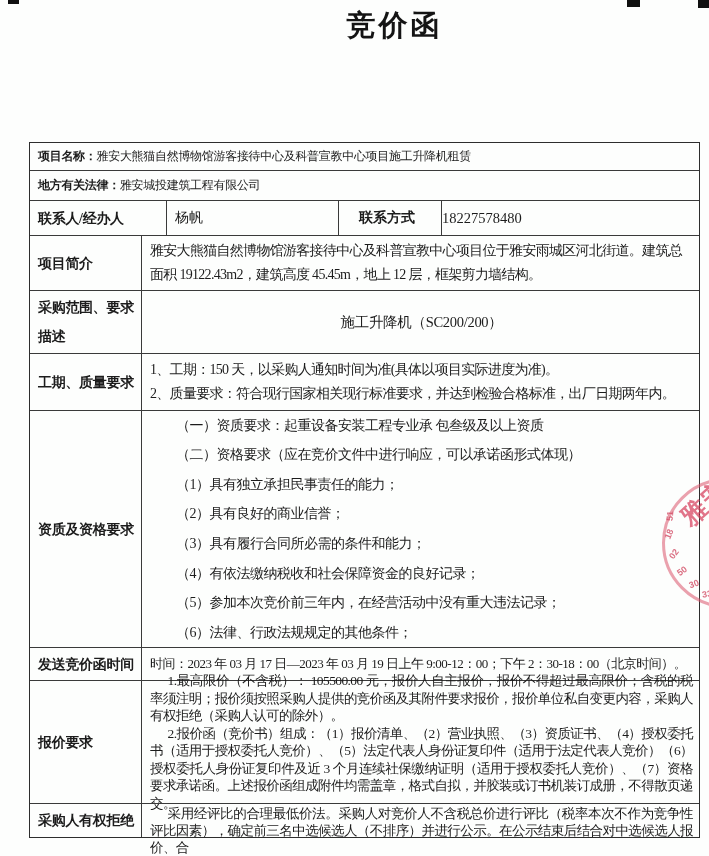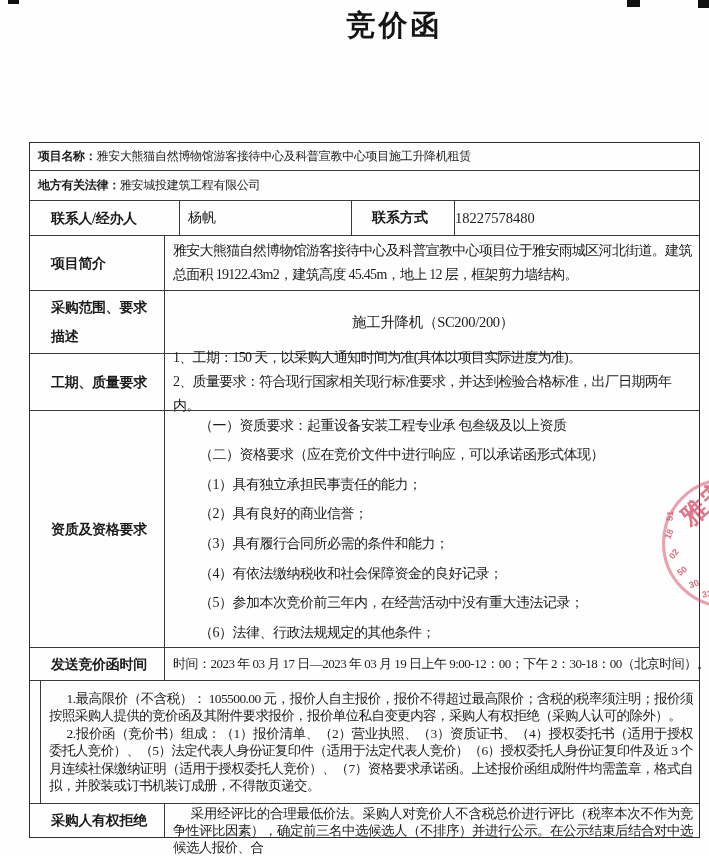--- a/index.html
+++ b/index.html
@@ -33,7 +33,7 @@
   .cell { display:flex; align-items:center; overflow:hidden; }
   .lbl {
     flex:0 0 111px; width:111px; padding-left:8px; padding-right:2px;
-    font-weight:bold; font-size:14px; letter-spacing:-0.3px; line-height:29px;margin-left:13px;
+    font-weight:bold; font-size:14px; letter-spacing:-0.3px; line-height:29px;
   }
   .cnt { flex:1 1 auto; border-left:1px solid #3a3a3a; padding:0 6px 0 8px; }
   .inline-row { padding-left:8px; font-size:12px; letter-spacing:-0.3px; white-space:nowrap; }

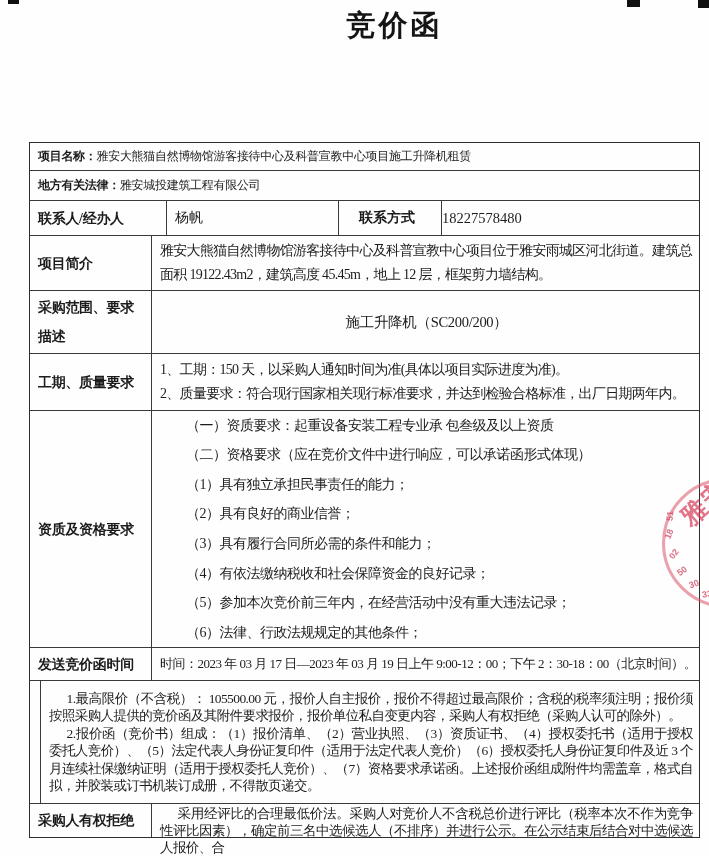--- a/index.html
+++ b/index.html
@@ -42,7 +42,7 @@
   .h63{height:63px} .h57{height:57px} .h237{height:237px} .h33{height:33px}
   .h123{height:123px} .h34{height:34px}
   .txt14 { font-size:14px; letter-spacing:-0.7px; line-height:24px; }
-  .col { display:flex; flex-direction:column; justify-content:center; align-items:stretch;margin-left:10px; }
+  .col { display:flex; flex-direction:column; justify-content:center; align-items:stretch; }
   .center-txt { justify-content:center; text-align:center; font-size:14.5px; letter-spacing:-0.3px; }
   .c-mid { flex:0 0 172px; width:172px; font-size:14px;margin-left:25px; }
   .c-lbl2 { flex:0 0 103px; width:103px; font-weight:bold; font-size:14px; border-left:1px solid #3a3a3a; padding-left:20px; }

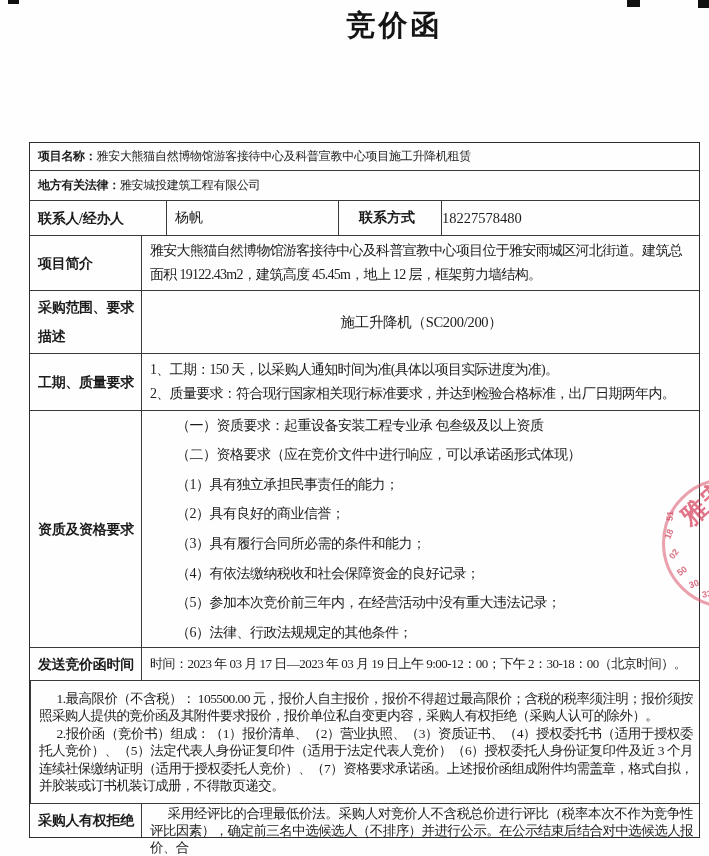--- a/index.html
+++ b/index.html
@@ -151,6 +151,7 @@
     </div>
 
     <div class="tr h123">
+      <div class="cell lbl">报价要求</div>
       <div class="cnt col">
         <div class="para">1.最高限价（不含税）： 105500.00 元，报价人自主报价，报价不得超过最高限价；含税的税率须注明；报价须按照采购人提供的竞价函及其附件要求报价，报价单位私自变更内容，采购人有权拒绝（采购人认可的除外）。</div>
         <div class="para">2.报价函（竞价书）组成：（1）报价清单、（2）营业执照、（3）资质证书、（4）授权委托书（适用于授权委托人竞价）、（5）法定代表人身份证复印件（适用于法定代表人竞价）（6）授权委托人身份证复印件及近 3 个月连续社保缴纳证明（适用于授权委托人竞价）、（7）资格要求承诺函。上述报价函组成附件均需盖章，格式自拟，并胶装或订书机装订成册，不得散页递交。</div>

